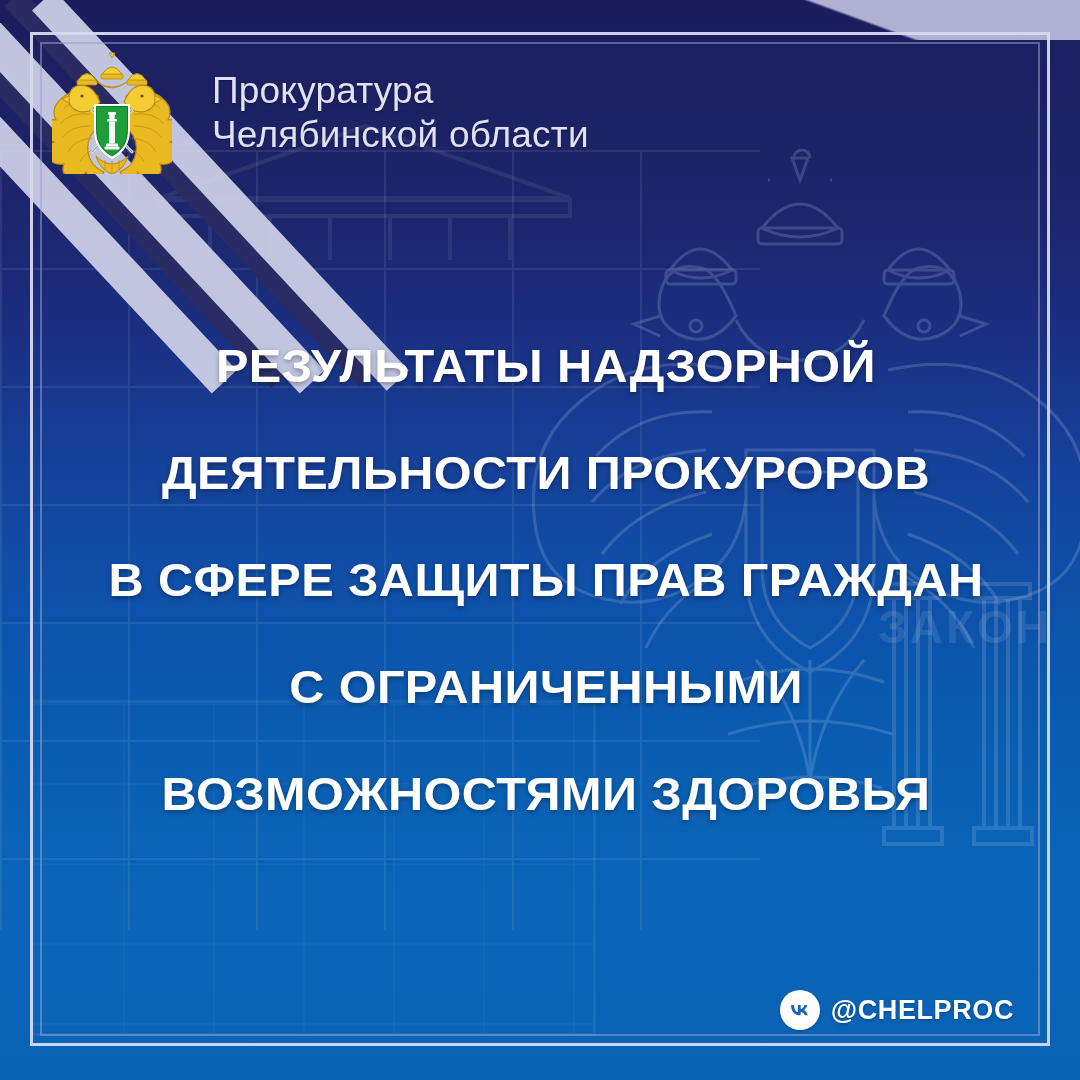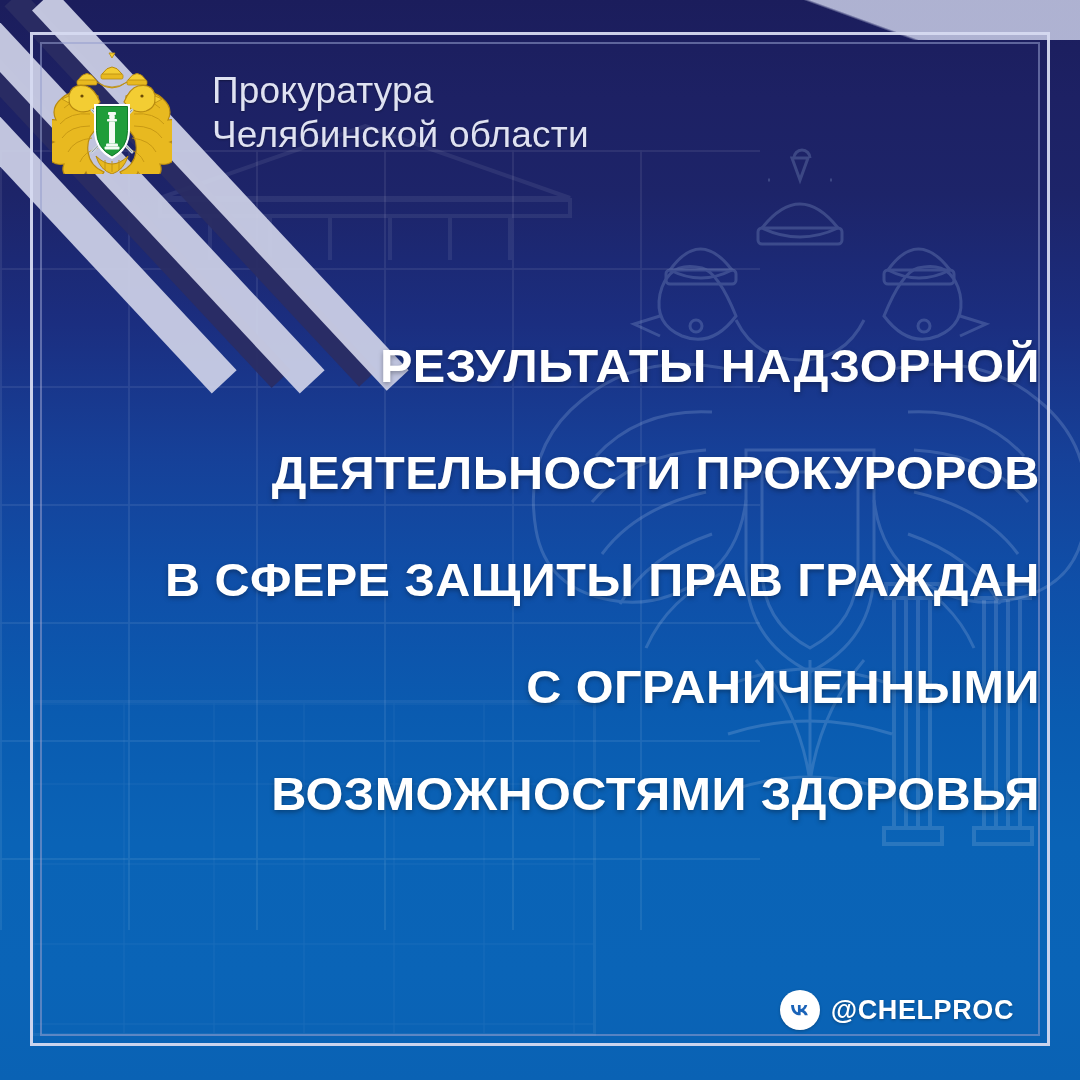--- a/index.html
+++ b/index.html
@@ -123,8 +123,8 @@
 
   
   .title-block{
-    position:absolute;left:56px;right:57px;top:312px;z-index:8;
-    text-align:right;
+    position:absolute;left:56px;right:44px;top:312px;z-index:8;
+    text-align:center;
   }
   .title-line{
     color:#ffffff;

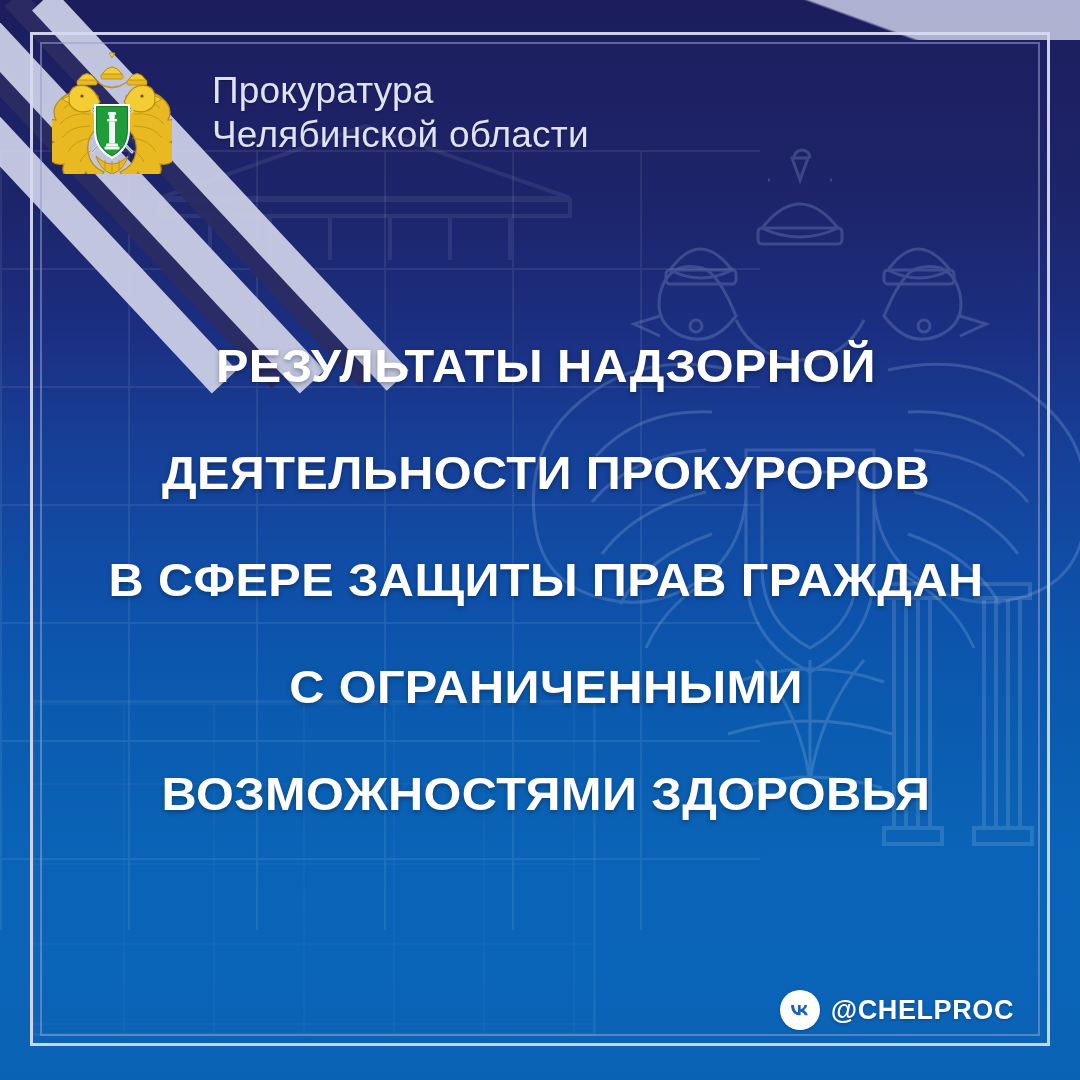--- a/index.html
+++ b/index.html
@@ -224,6 +224,7 @@
       <rect x="94" y="268" width="58" height="16"></rect>
     </g>
   </svg>
+  <div class="wm zakon-wm">ЗАКОН</div>
 
   <div class="top-sliver"></div>
   <div class="diag-wrap">

